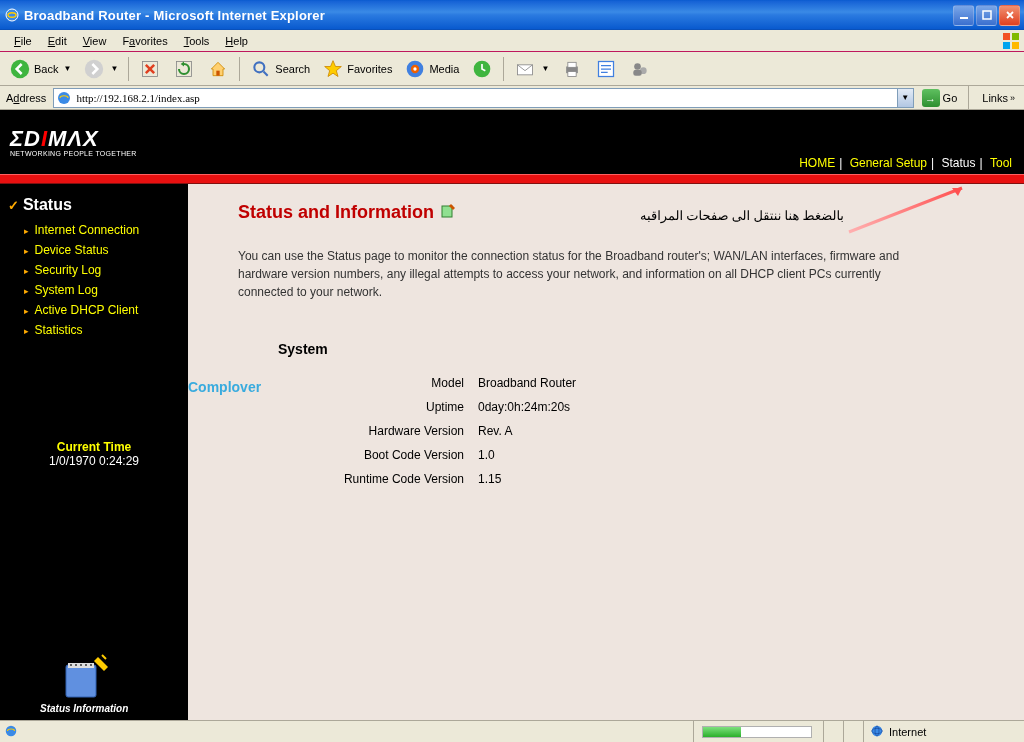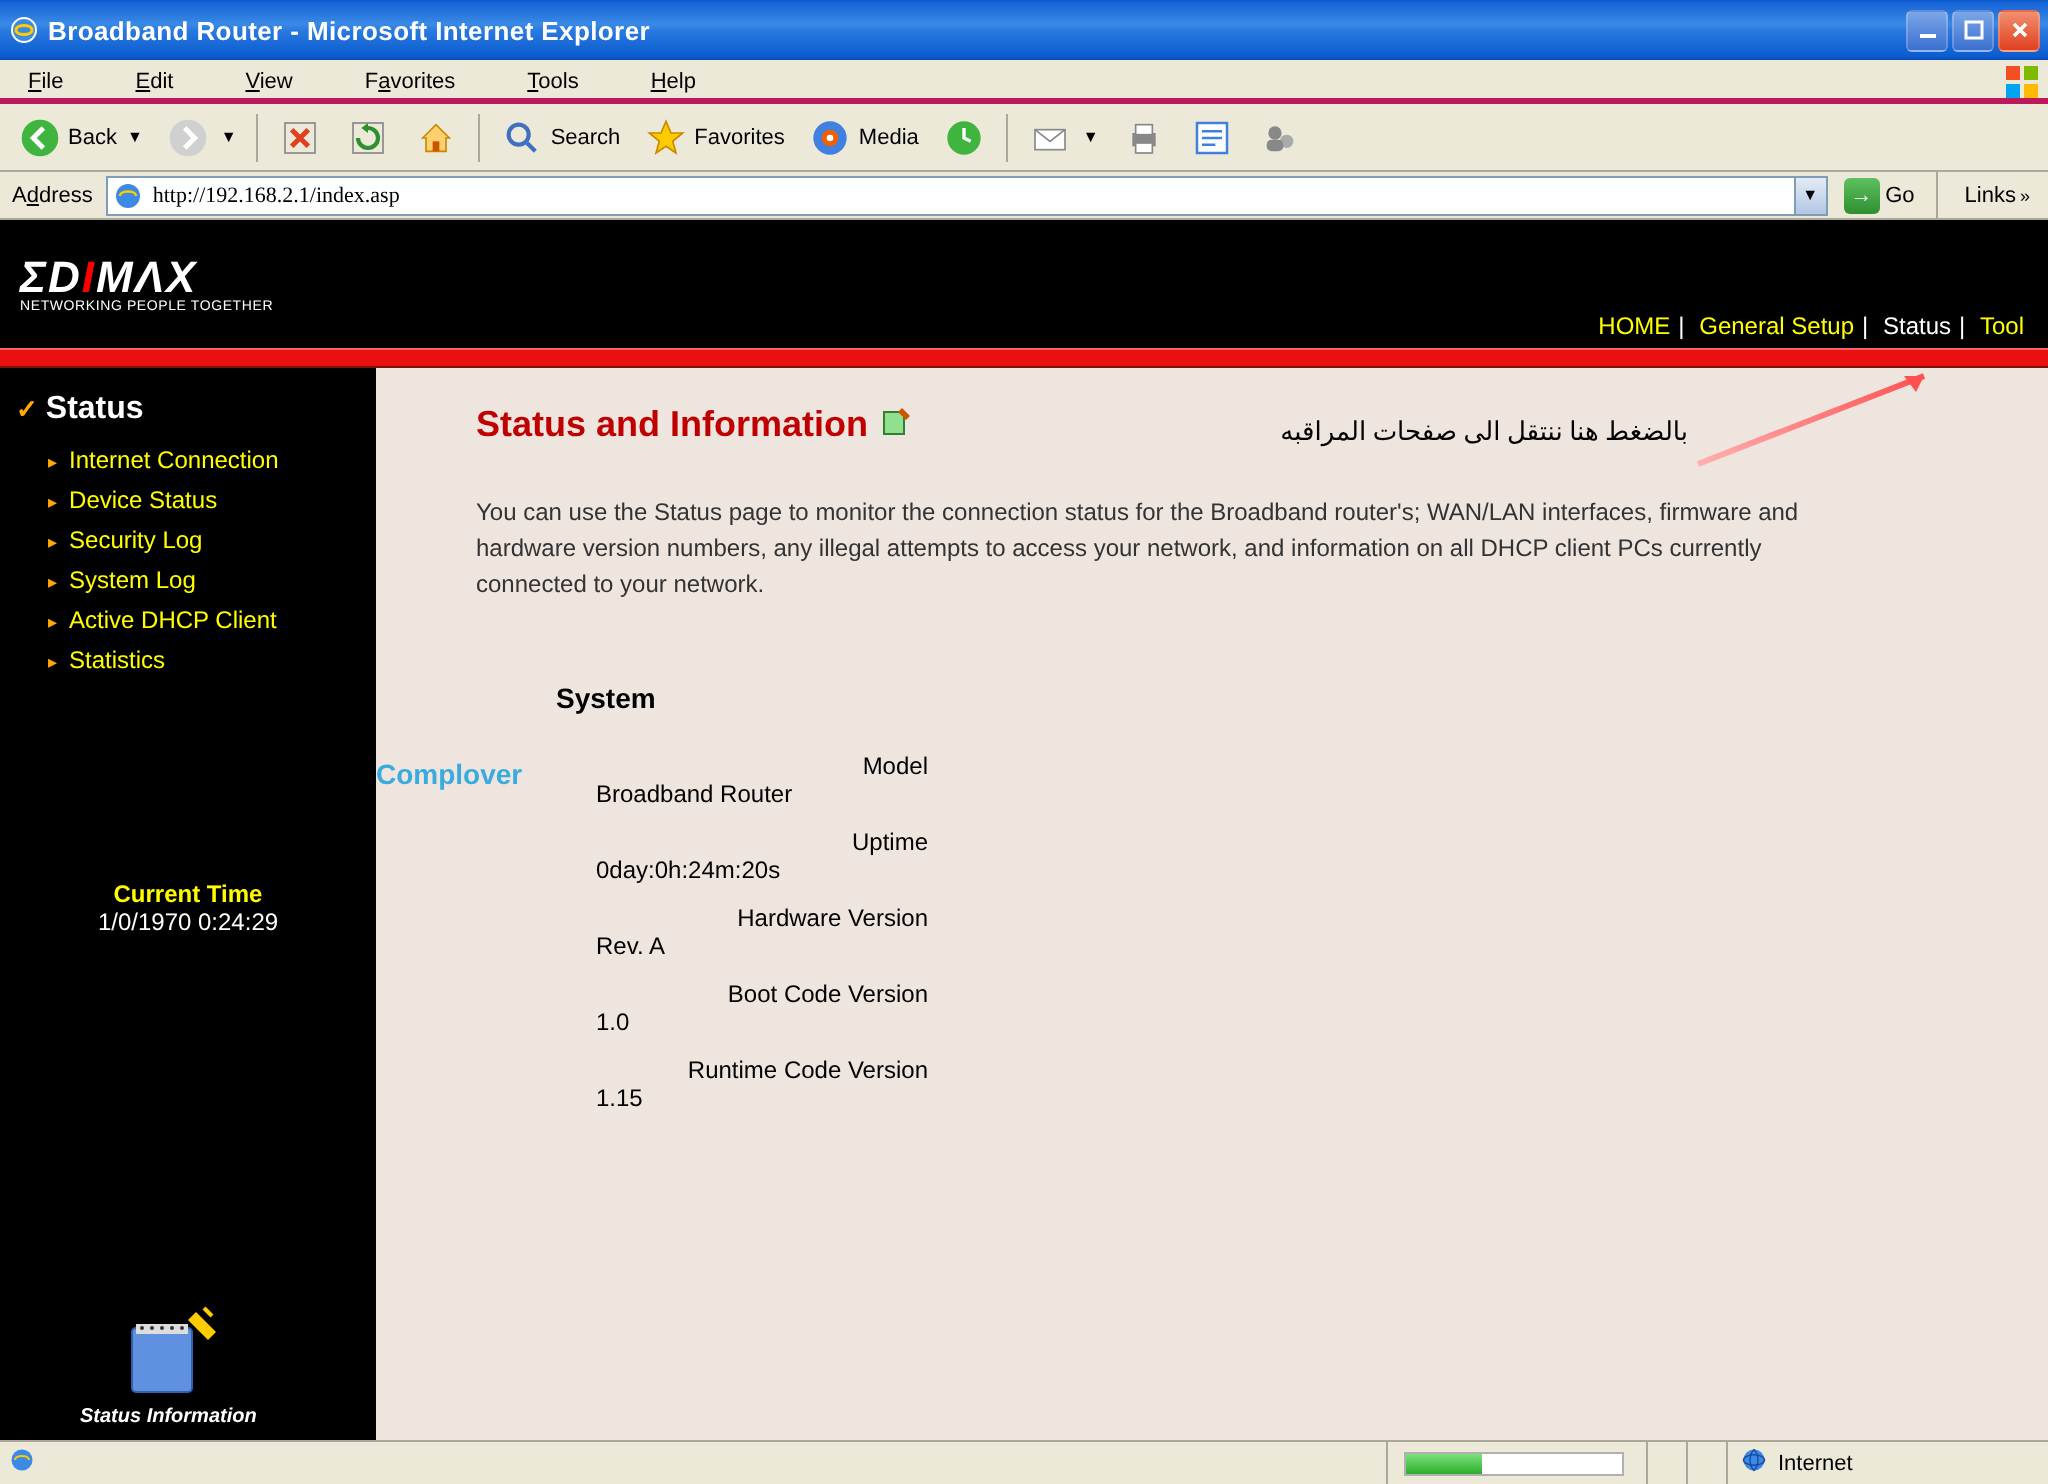--- a/index.html
+++ b/index.html
@@ -15,7 +15,7 @@
 .winbtn.close { background: linear-gradient(to bottom, #f09070, #e04020); }
 
 
-.menubar { height: 22px; background: #ece9d8; border-bottom: 3px solid #be185d; display: flex; align-items: flex-end; padding: 0 6px; position: relative; gap: 20px; }
+.menubar { height: 22px; background: #ece9d8; border-bottom: 1px solid #be185d; display: flex; align-items: center; padding: 0 6px; position: relative; }
 .menubar-item { padding: 2px 8px; cursor: default; }
 .menubar-item u { text-decoration: underline; }
 .winflag { position: absolute; right: 4px; top: 2px; width: 18px; height: 18px; }

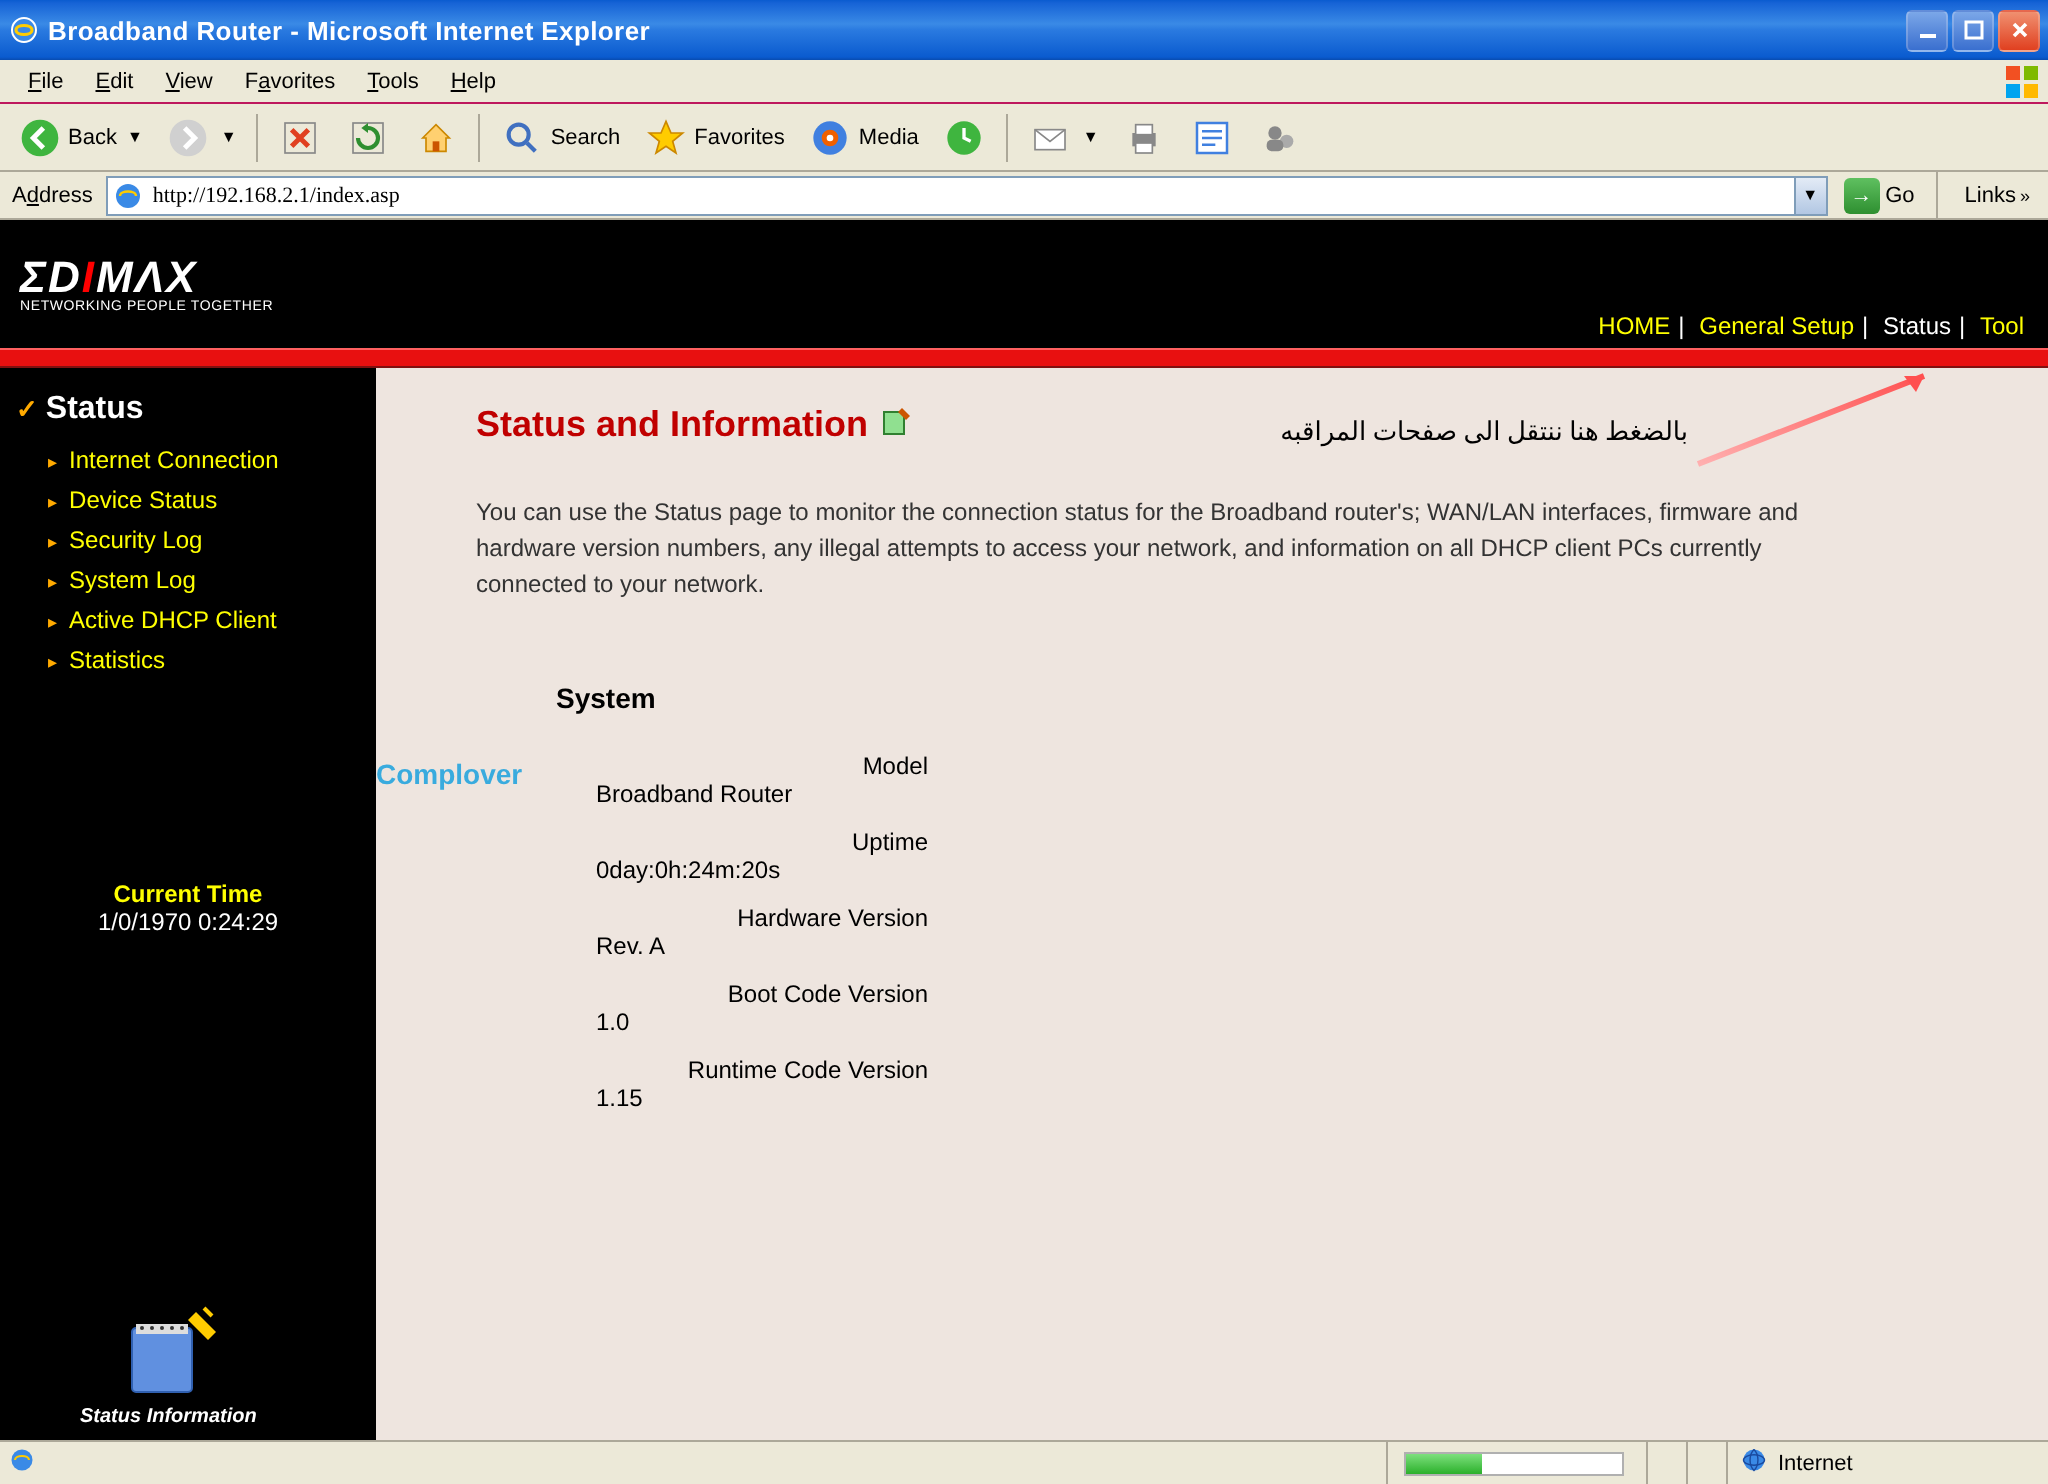--- a/index.html
+++ b/index.html
@@ -74,7 +74,7 @@
 .section-title { font-weight: bold; font-size: 14px; margin-top: 40px; margin-left: 40px; color: #000; }
 .watermark { color: #39abde; font-size: 14px; font-weight: bold; position: absolute; left: 0px; top: 195px; }
 .info-table { margin-top: 14px; margin-left: 60px; }
-.info-row { display: flex; padding: 5px 0; font-size: 12px; flex-direction: column; }
+.info-row { display: flex; padding: 5px 0; font-size: 12px; }
 .info-label { width: 180px; text-align: right; padding-right: 14px; color: #000; }
 .info-value { color: #000; }
 

